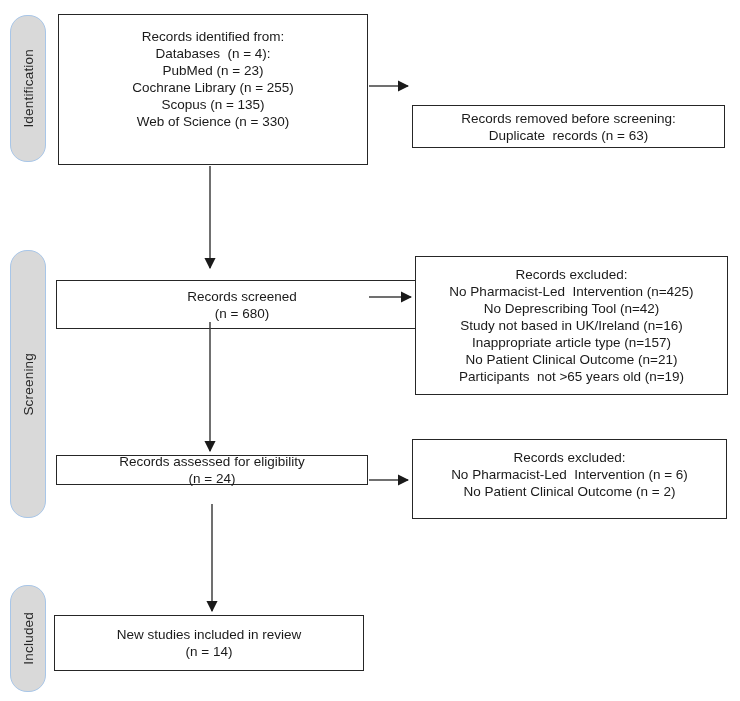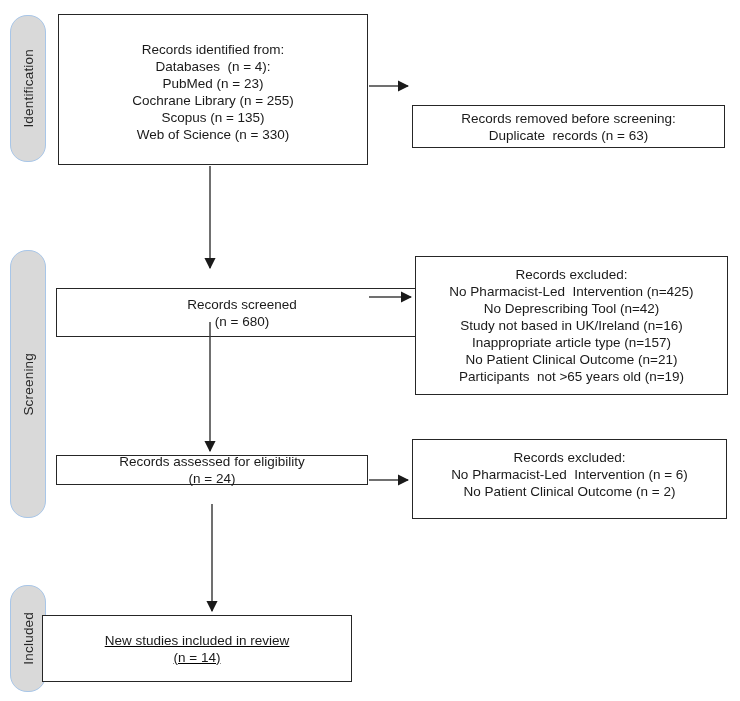--- a/index.html
+++ b/index.html
@@ -53,7 +53,7 @@
     color: #1a1a1a;
     white-space: pre;
   }
-  #box-identified   { left: 58px;  top: 14px;  width: 310px; height: 151px; padding-top: 26px; }
+  #box-identified   { left: 58px;  top: 14px;  width: 310px; height: 151px; padding-top: 13px; }
   #box-removed      { left: 412px; top: 65px;  width: 313px; height: 43px; margin-top: 40px; }
   #box-screened     { left: 56px;  top: 288px; width: 372px; height: 49px; }
   #box-excl-screen  { left: 415px; top: 256px; width: 313px; height: 139px; }

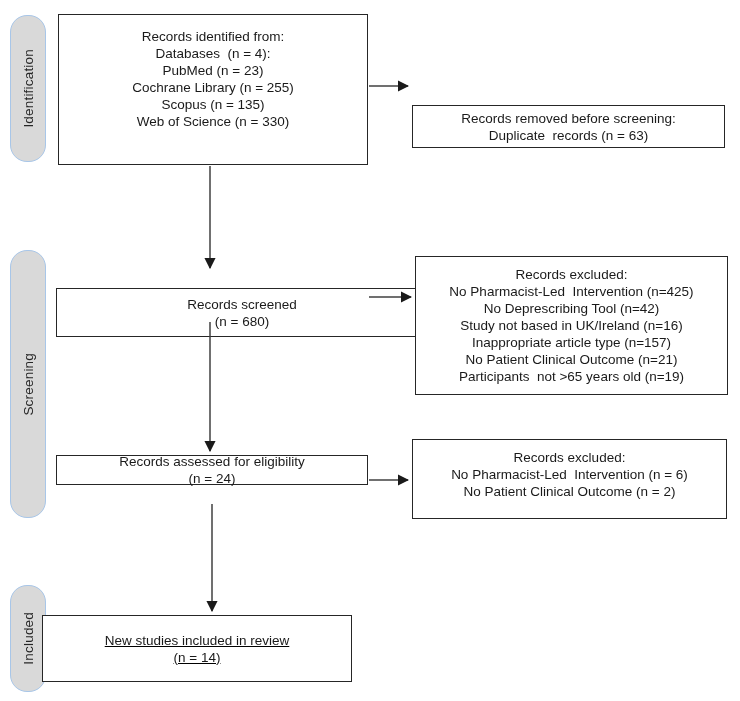--- a/index.html
+++ b/index.html
@@ -55,7 +55,7 @@
   }
   #box-identified   { left: 58px;  top: 14px;  width: 310px; height: 151px; padding-top: 13px; }
   #box-removed      { left: 412px; top: 65px;  width: 313px; height: 43px; margin-top: 40px; }
-  #box-screened     { left: 56px;  top: 288px; width: 372px; height: 49px; }
+  #box-screened     { left: 56px;  top: 280px; width: 372px; height: 49px; }
   #box-excl-screen  { left: 415px; top: 256px; width: 313px; height: 139px; }
   #box-assessed     { left: 56px;  top: 455px; width: 312px; height: 30px; }
   #box-excl-elig    { left: 412px; top: 439px; width: 315px; height: 80px; padding-top: 9px; }

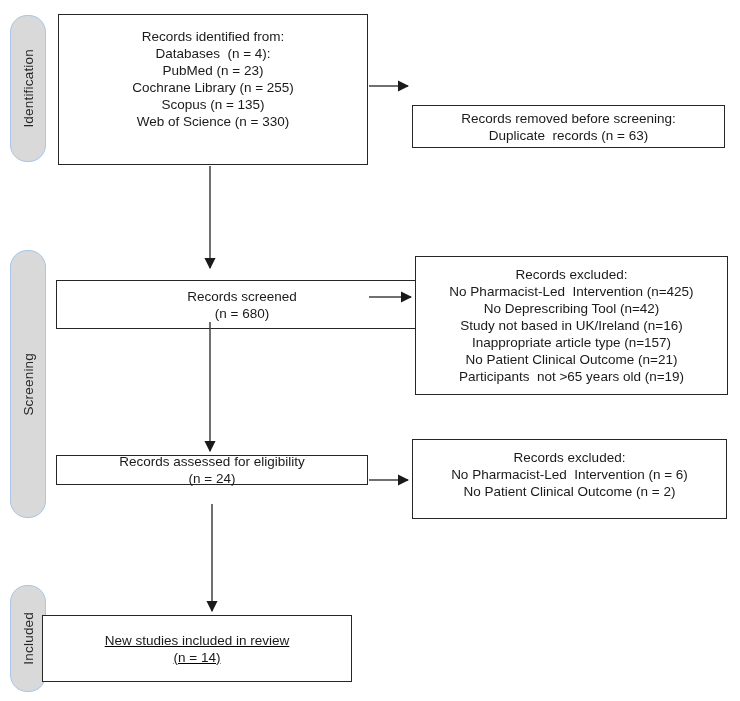--- a/index.html
+++ b/index.html
@@ -59,7 +59,7 @@
   #box-excl-screen  { left: 415px; top: 256px; width: 313px; height: 139px; }
   #box-assessed     { left: 56px;  top: 455px; width: 312px; height: 30px; }
   #box-excl-elig    { left: 412px; top: 439px; width: 315px; height: 80px; padding-top: 9px; }
-  #box-included     { left: 42px;  top: 615px; width: 310px; height: 67px; text-decoration: underline; }
+  #box-included     { left: 54px;  top: 615px; width: 310px; height: 56px; }
   #stage-identification { top: 15px;  height: 147px; }
   #stage-screening      { top: 250px; height: 268px; }
   #stage-included       { top: 585px; height: 107px; }

